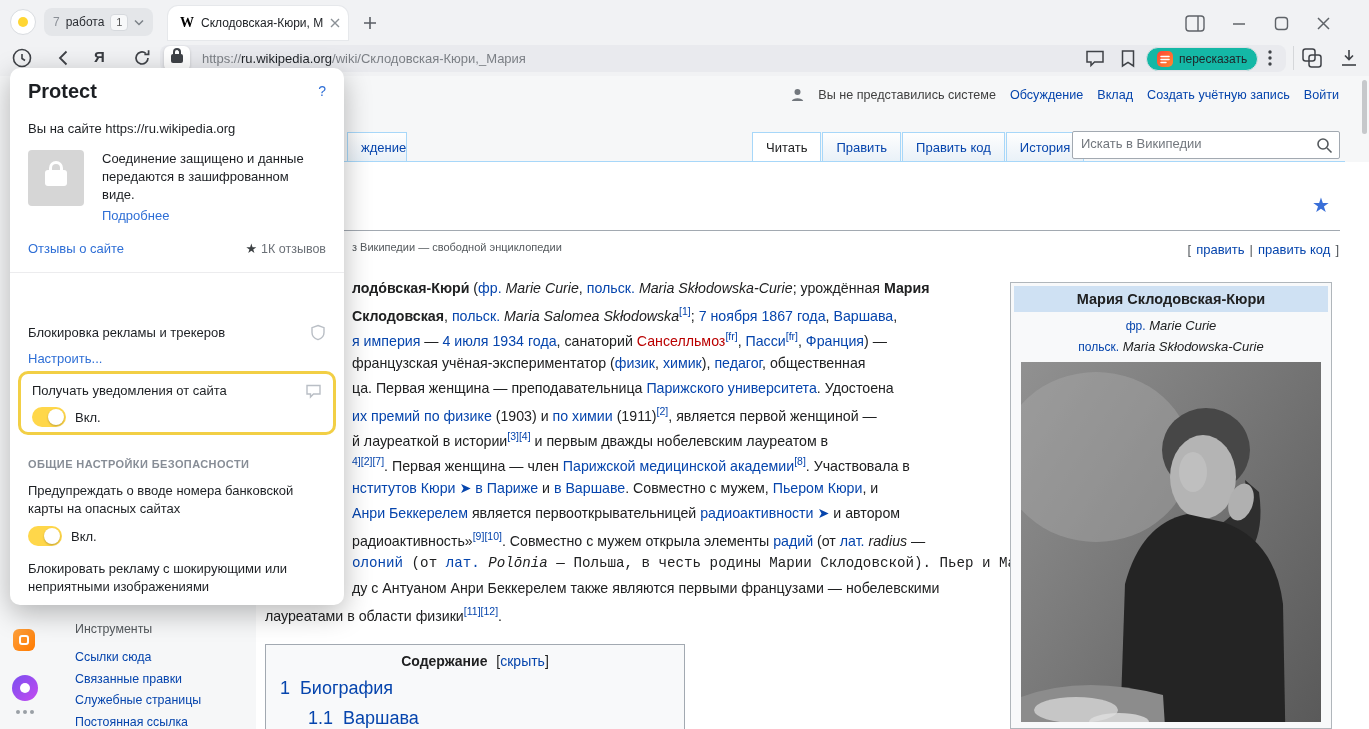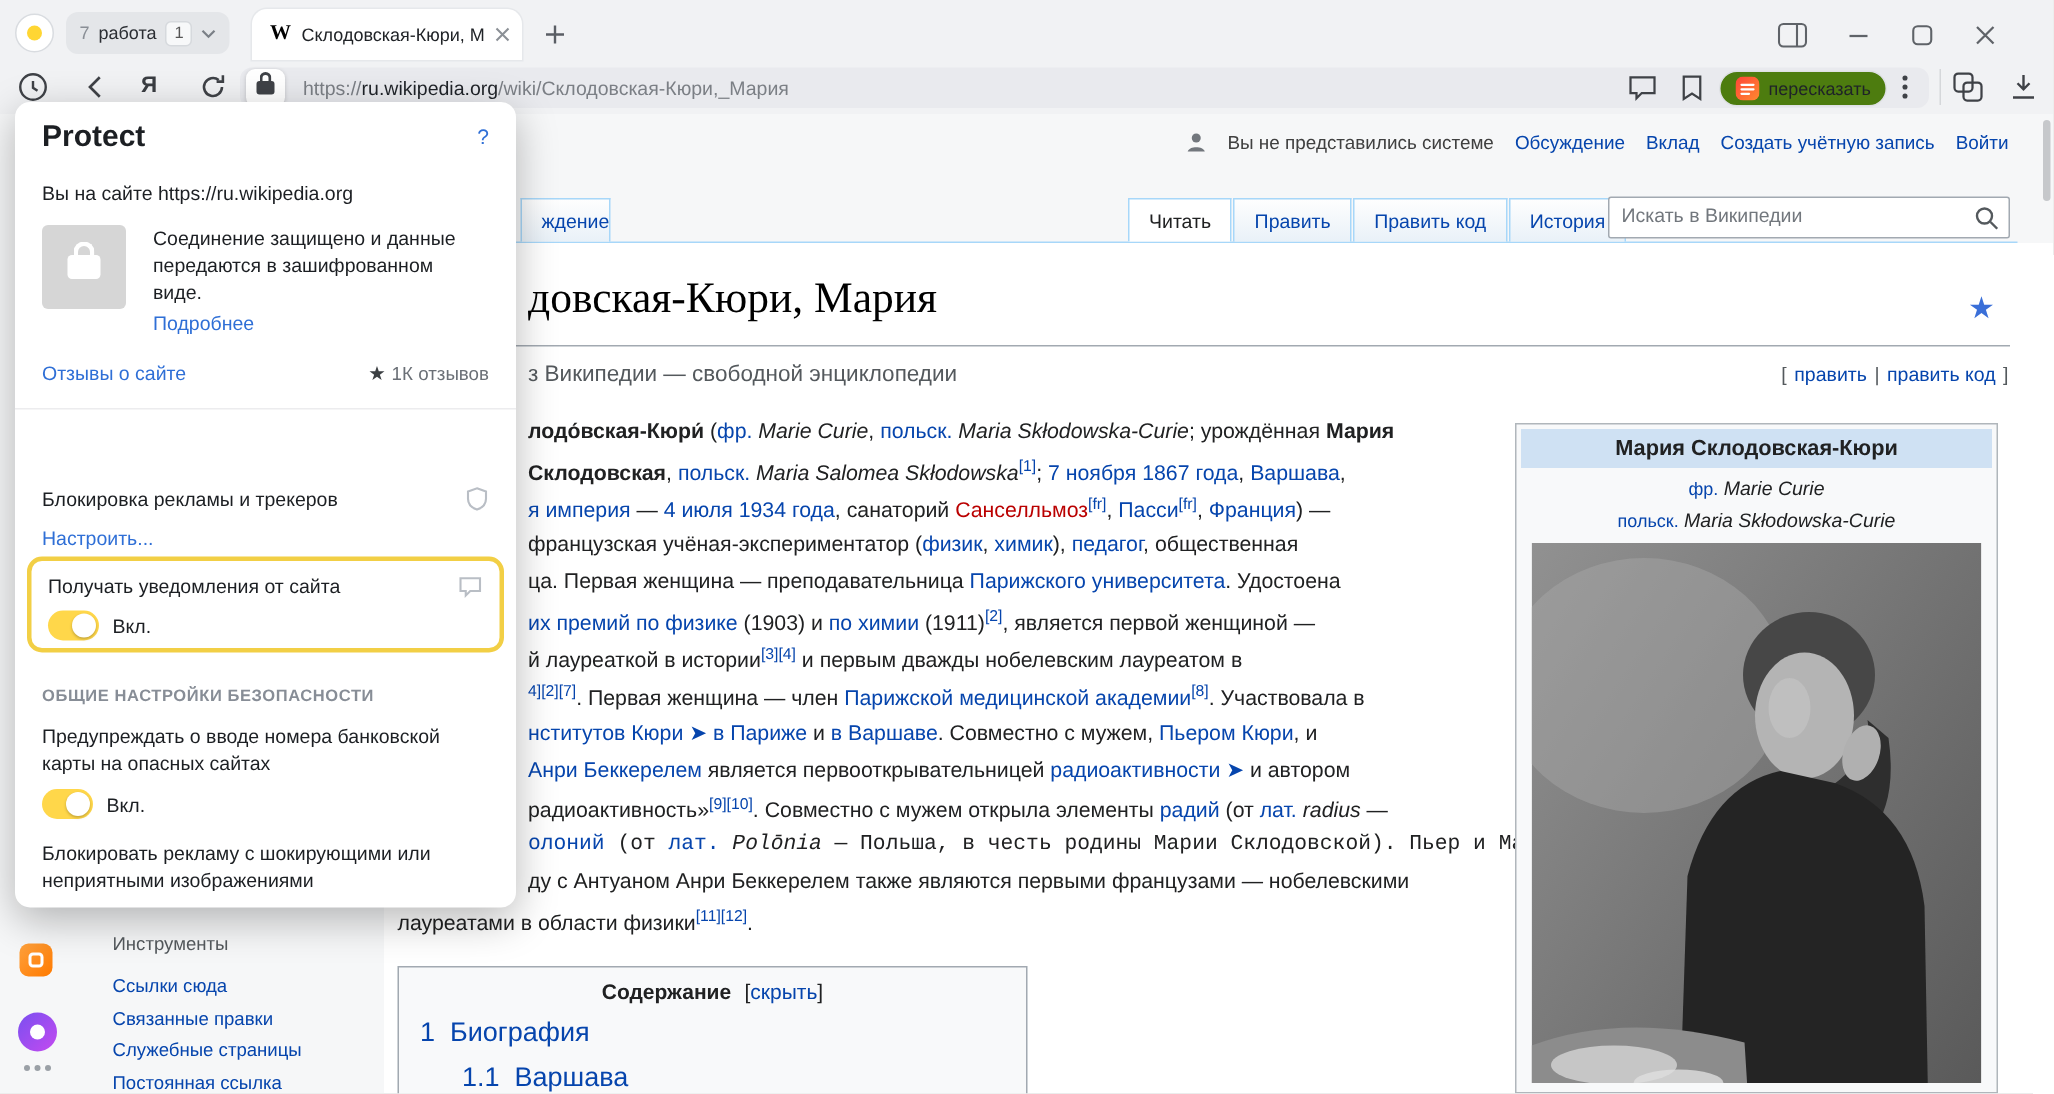--- a/index.html
+++ b/index.html
@@ -33,7 +33,7 @@
   .url{left:202px;top:51px;font-size:13px;white-space:nowrap}
   .url .dim{color:#7b7f85}.url .host{color:#1f2328}
   .bubblebtn{left:1085px;top:49px}.flagbtn{left:1119px;top:49px}
-  .retell{left:1146px;top:47px;height:24px;border-radius:12px;background:#4d7c0f;border:1px solid #dfe1e5;display:flex;align-items:center;gap:6px;padding:0 10px;font-size:12px;color:#1f2328}
+  .retell{left:1146px;top:47px;height:24px;border-radius:12px;background:#14b8a6;border:1px solid #dfe1e5;display:flex;align-items:center;gap:6px;padding:0 10px;font-size:12px;color:#1f2328}
   .kebab{left:1260px;top:48px}
   .tooldiv{left:1293px;top:46px;width:1px;height:24px;background:#d5d7da}
   .tabspanel{left:1301px;top:47px}.dlbtn{left:1338px;top:47px}

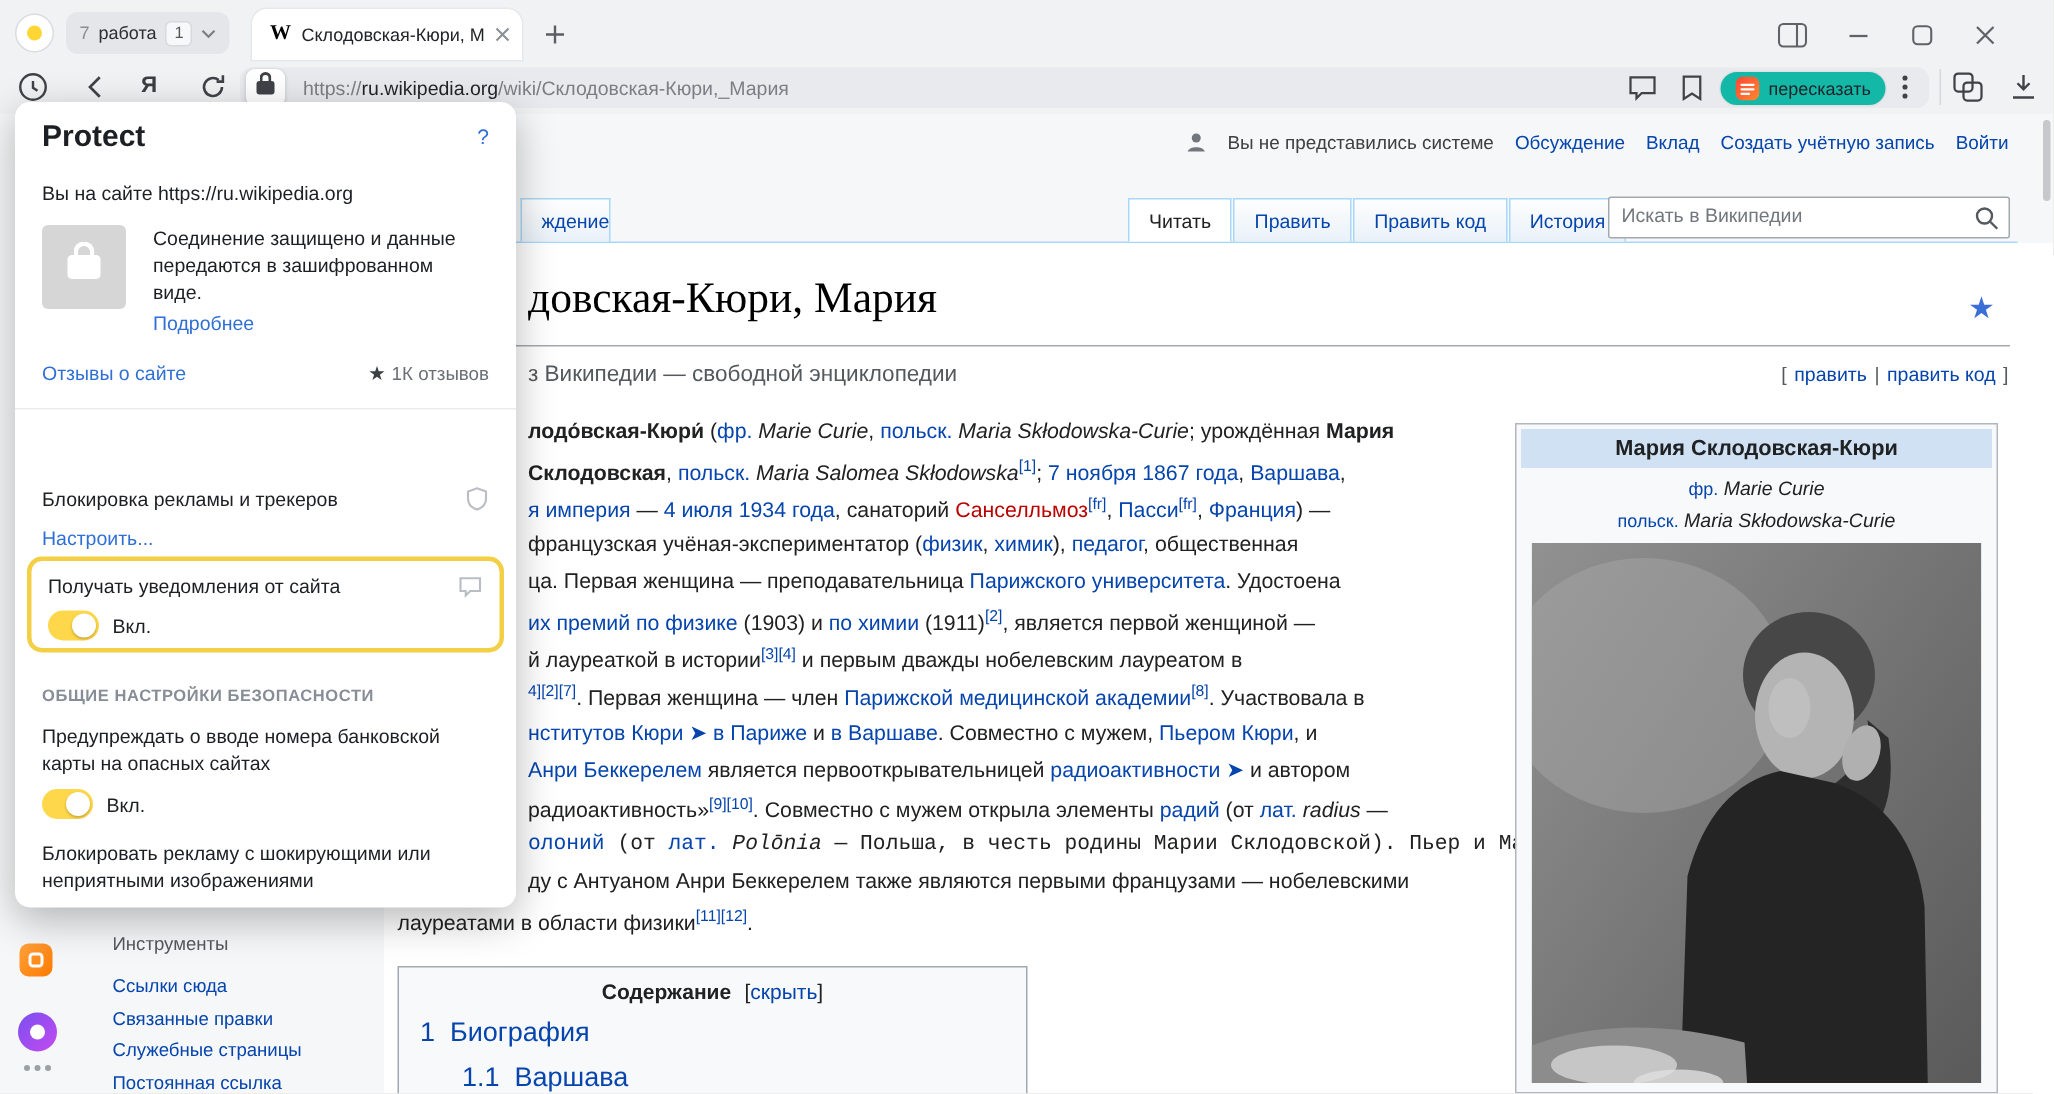--- a/index.html
+++ b/index.html
@@ -284,7 +284,6 @@
   </div>
 
   <div class="abs wstar">★</div>
-  <h1 class="abs wtitle" style="font-weight:400">довская-Кюри, Мария</h1>
   <div class="abs trule"></div>
   <div class="abs tagline">з Википедии — свободной энциклопедии</div>
 

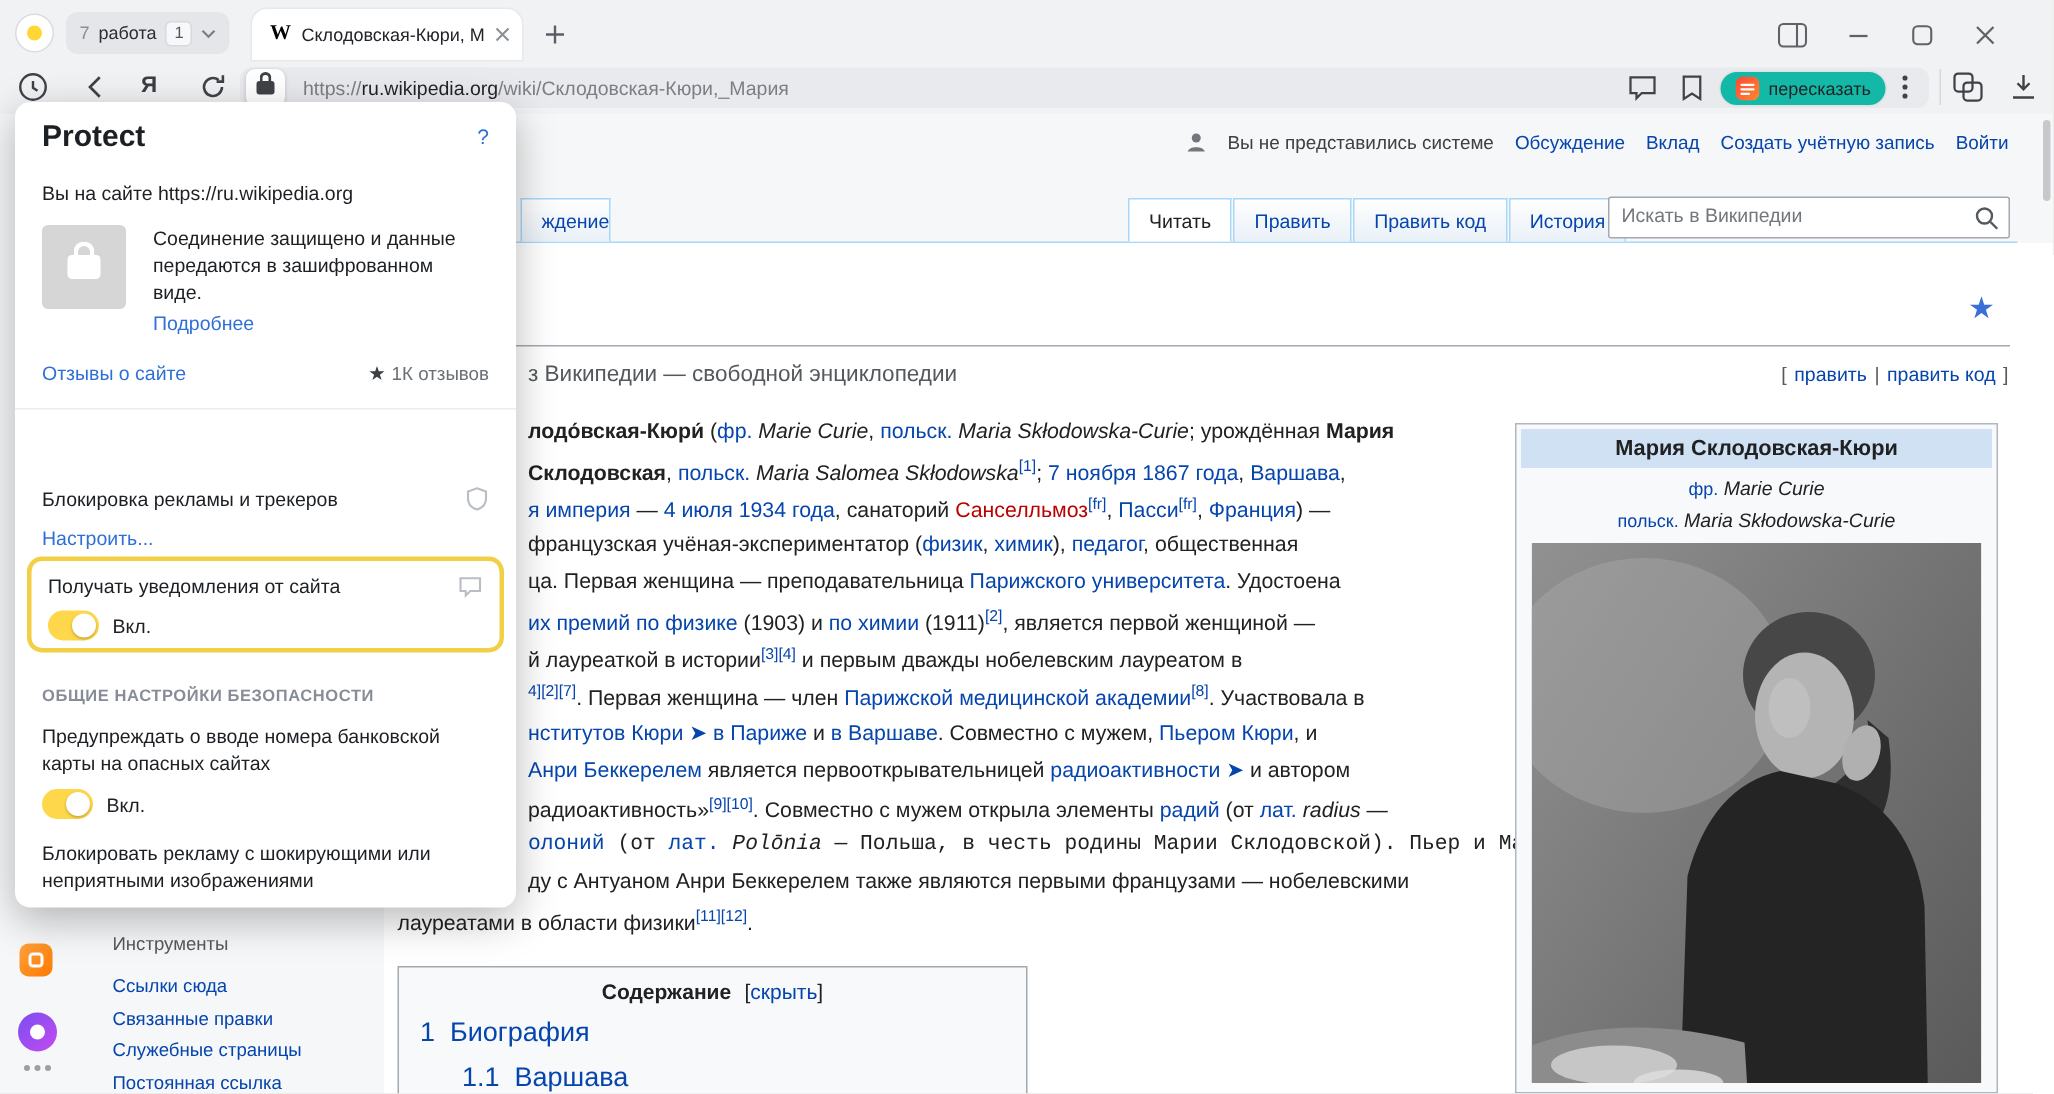--- a/index.html
+++ b/index.html
@@ -62,7 +62,7 @@
   .wstar{left:1312px;top:193px;font-size:20px;color:#3a6fd8;cursor:pointer}
   .wtitle{left:352px;top:183px;font-family:"Liberation Serif",serif;font-size:29px;color:#000;white-space:nowrap}
   .trule{left:265px;top:230px;width:1075px;height:1px;background:#a2a9b1}
-  .tagline{left:352px;top:241px;font-size:15px;color:#54595d}
+  .tagline{left:352px;top:241px;font-size:11px;color:#54595d}
   .editlinks{top:242px;right:30px;font-size:13px;color:#54595d;display:flex;gap:5px}
 
   .article{left:0;top:0;width:1369px;height:729px;pointer-events:none}

